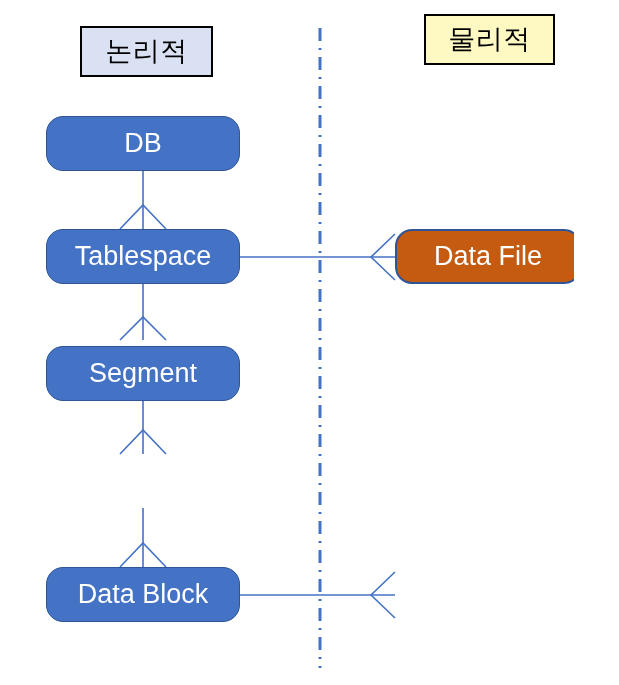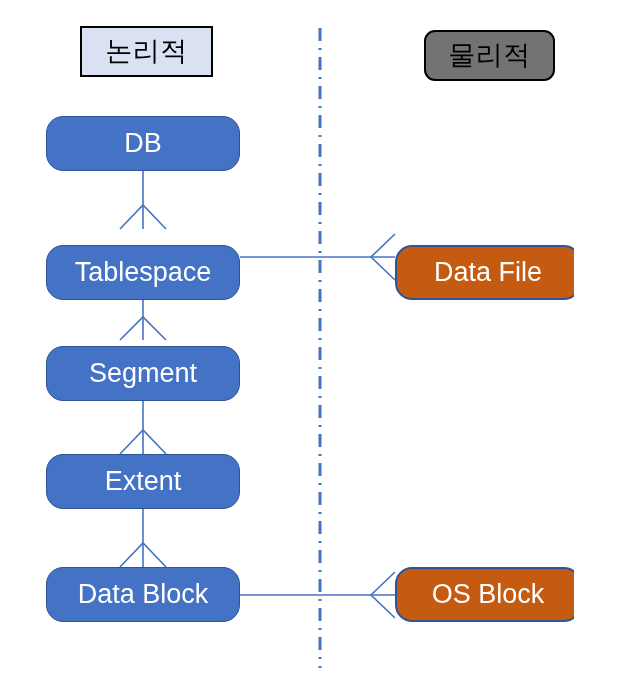--- a/index.html
+++ b/index.html
@@ -36,9 +36,8 @@
     background: #d9e1f2;
   }
   .hdr-physical {
-    left: 424px; top: 30px;  width: 131px; height: 51px;
-    background: #737373;
-    border-radius: 11px;
+    left: 424px; top: 14px;  width: 131px; height: 51px;
+    background: #fef9c3;
   }
   
   .node {

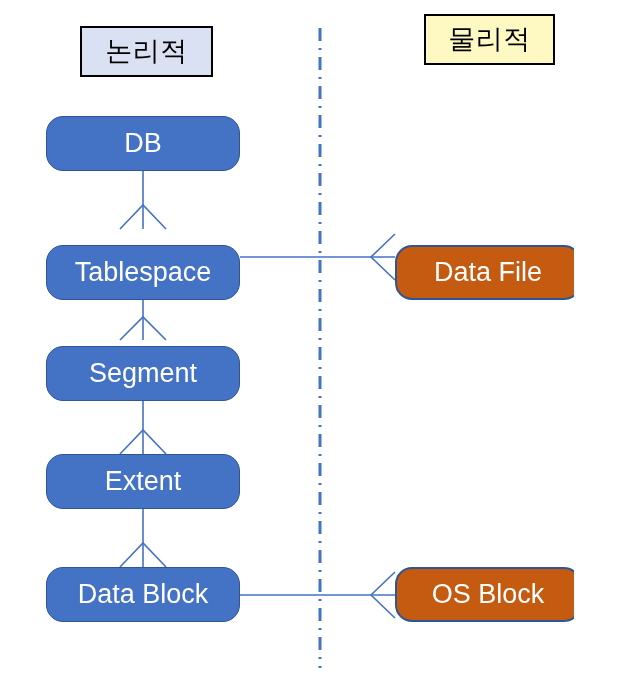--- a/index.html
+++ b/index.html
@@ -69,7 +69,7 @@
   }
   
   .row-db    { top: 116px; }
-  .row-ts    { top: 245px; }
+  .row-ts    { top: 229px; }
   .row-seg   { top: 346px; }
   .row-ext   { top: 454px; }
   .row-blk   { top: 567px; }

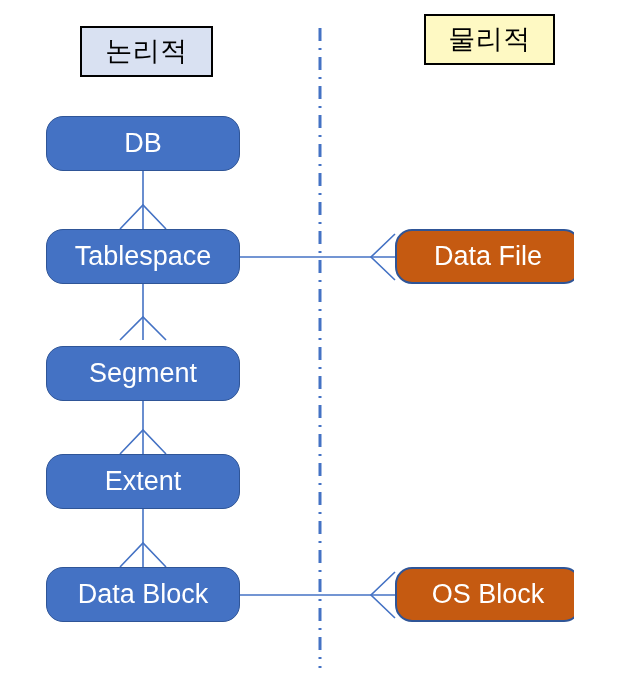--- a/index.html
+++ b/index.html
@@ -134,7 +134,6 @@
 
   <div class="node node-logical row-seg">Segment</div>
 
-  <div class="node node-logical row-ext">Extent</div>
 
   <div class="node node-logical row-blk">Data Block</div>
 

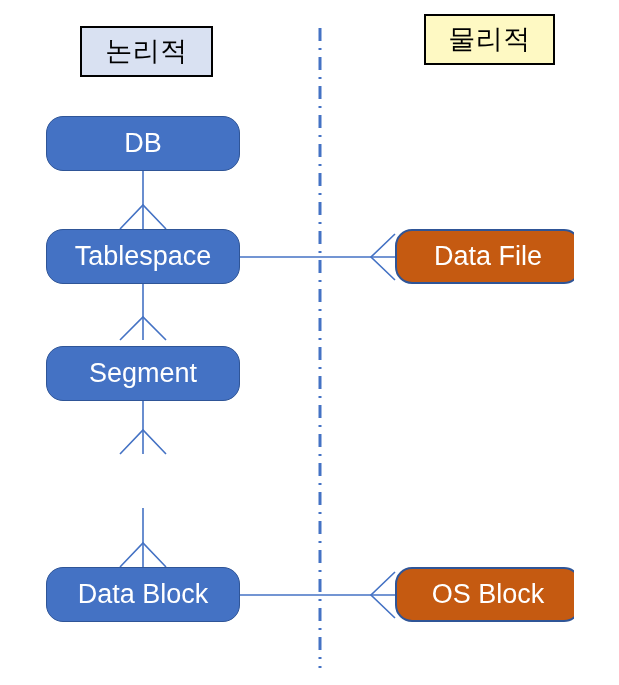--- a/index.html
+++ b/index.html
@@ -139,7 +139,6 @@
 
   <div class="node node-physical row-ts">Data File</div>
 
-  <div class="node node-physical row-blk">OS Block</div>
 
 </div>
 

